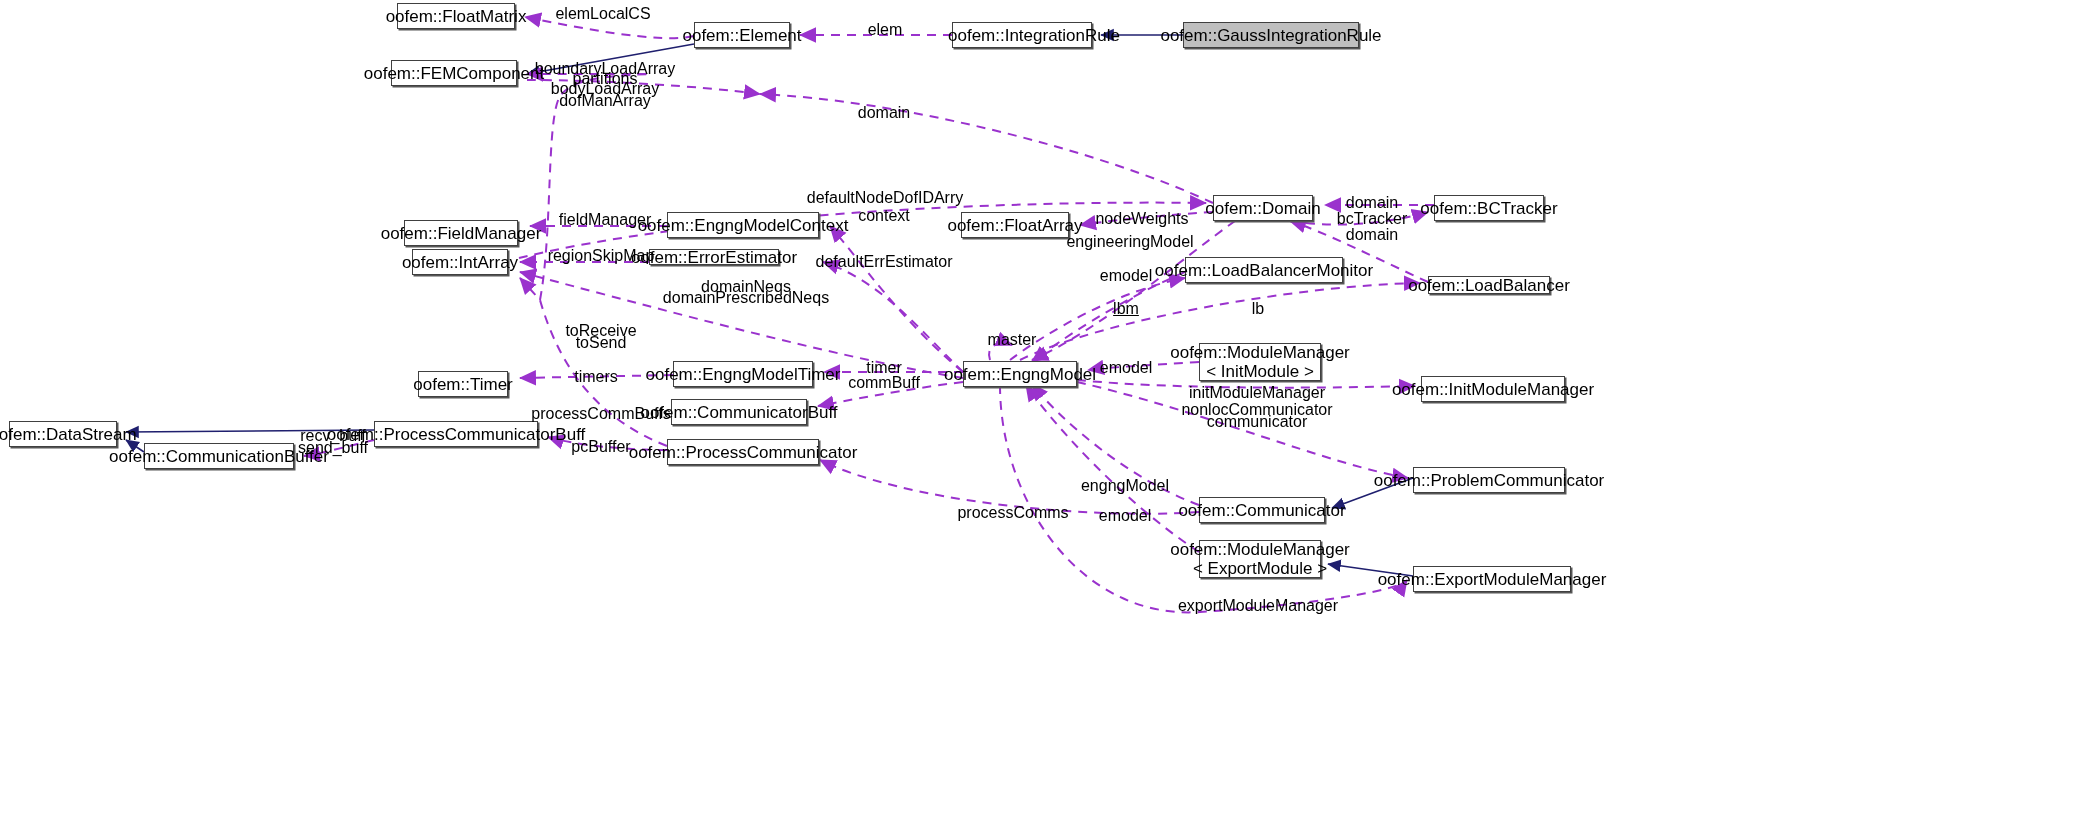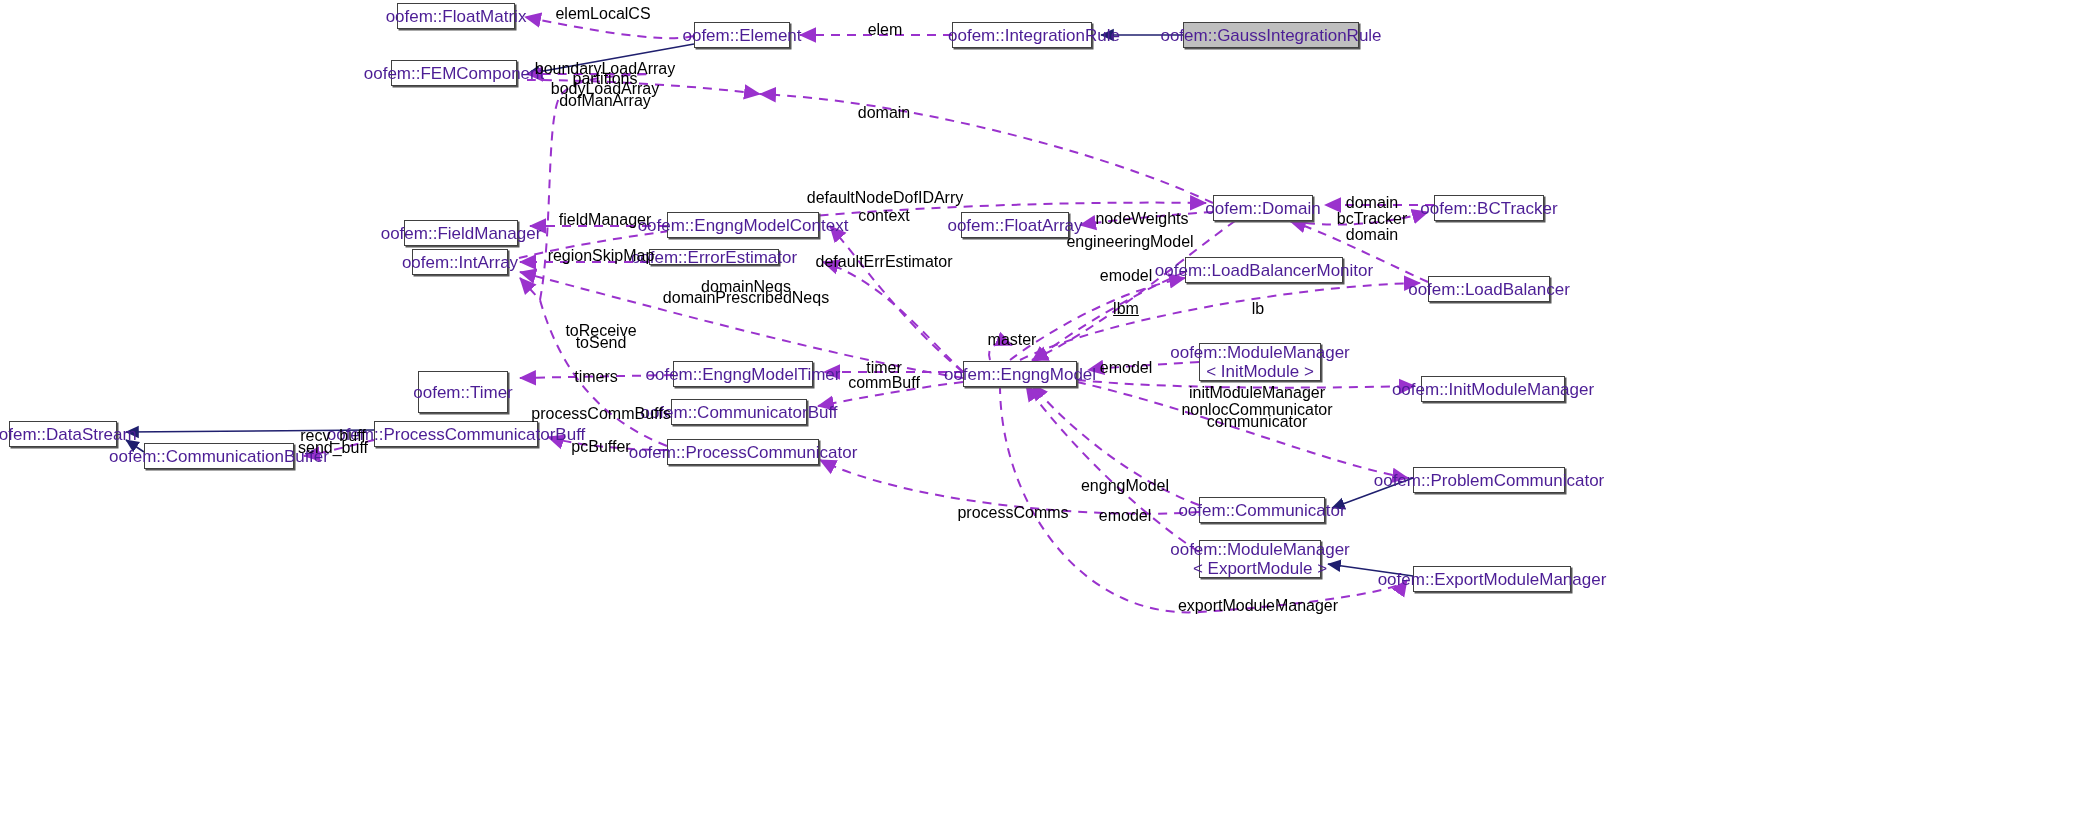--- a/index.html
+++ b/index.html
@@ -31,7 +31,7 @@
     flex-direction: column;
     align-items: center;
     justify-content: center;
-    color: #4c1d95;
+    color: #000000;
     font-size: 17px;
     line-height: 19px;
     white-space: nowrap;

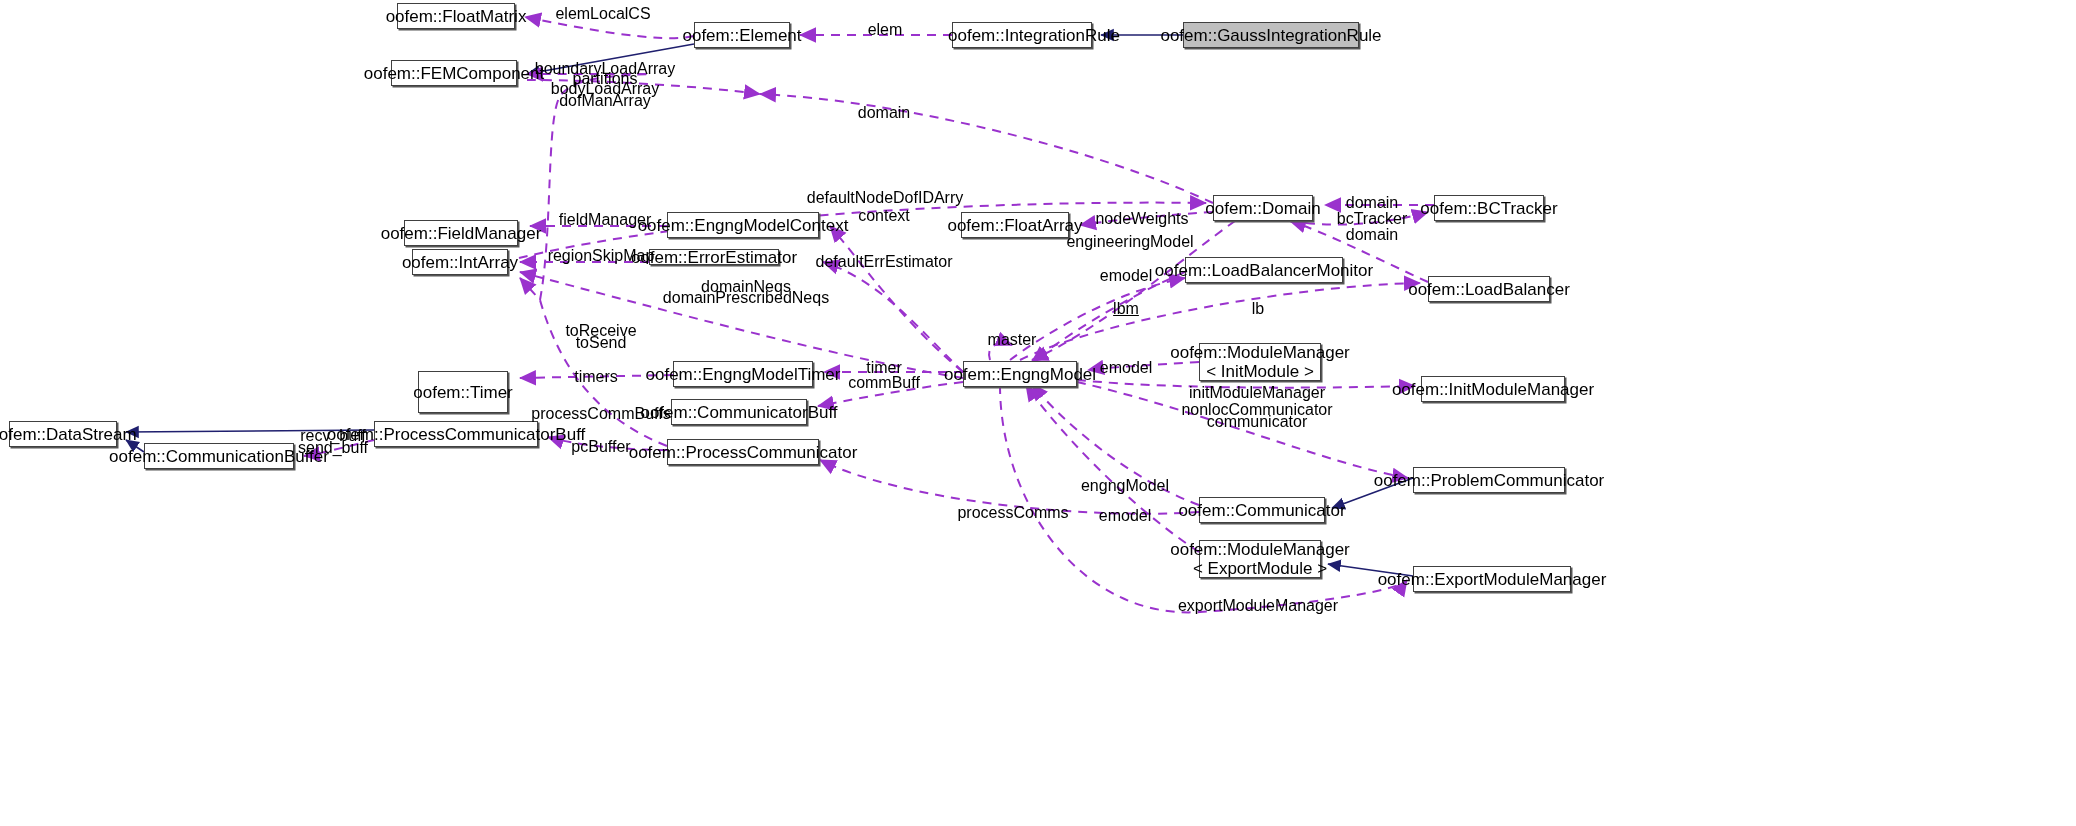--- a/index.html
+++ b/index.html
@@ -152,7 +152,7 @@
       <div class="node-box" style="left: 1185px; top: 257px; width: 158px; height: 26px;">
         <span>oofem::LoadBalancerMonitor</span>
       </div>
-      <div class="node-box" style="left: 1428px; top: 276px; width: 122px; height: 26px;">
+      <div class="node-box" style="left: 1428px; top: 276px; width: 122px; height: 18px;">
         <span>oofem::LoadBalancer</span>
       </div>
       <div class="node-box" style="left: 418px; top: 371px; width: 90px; height: 42px; align-items: center;">

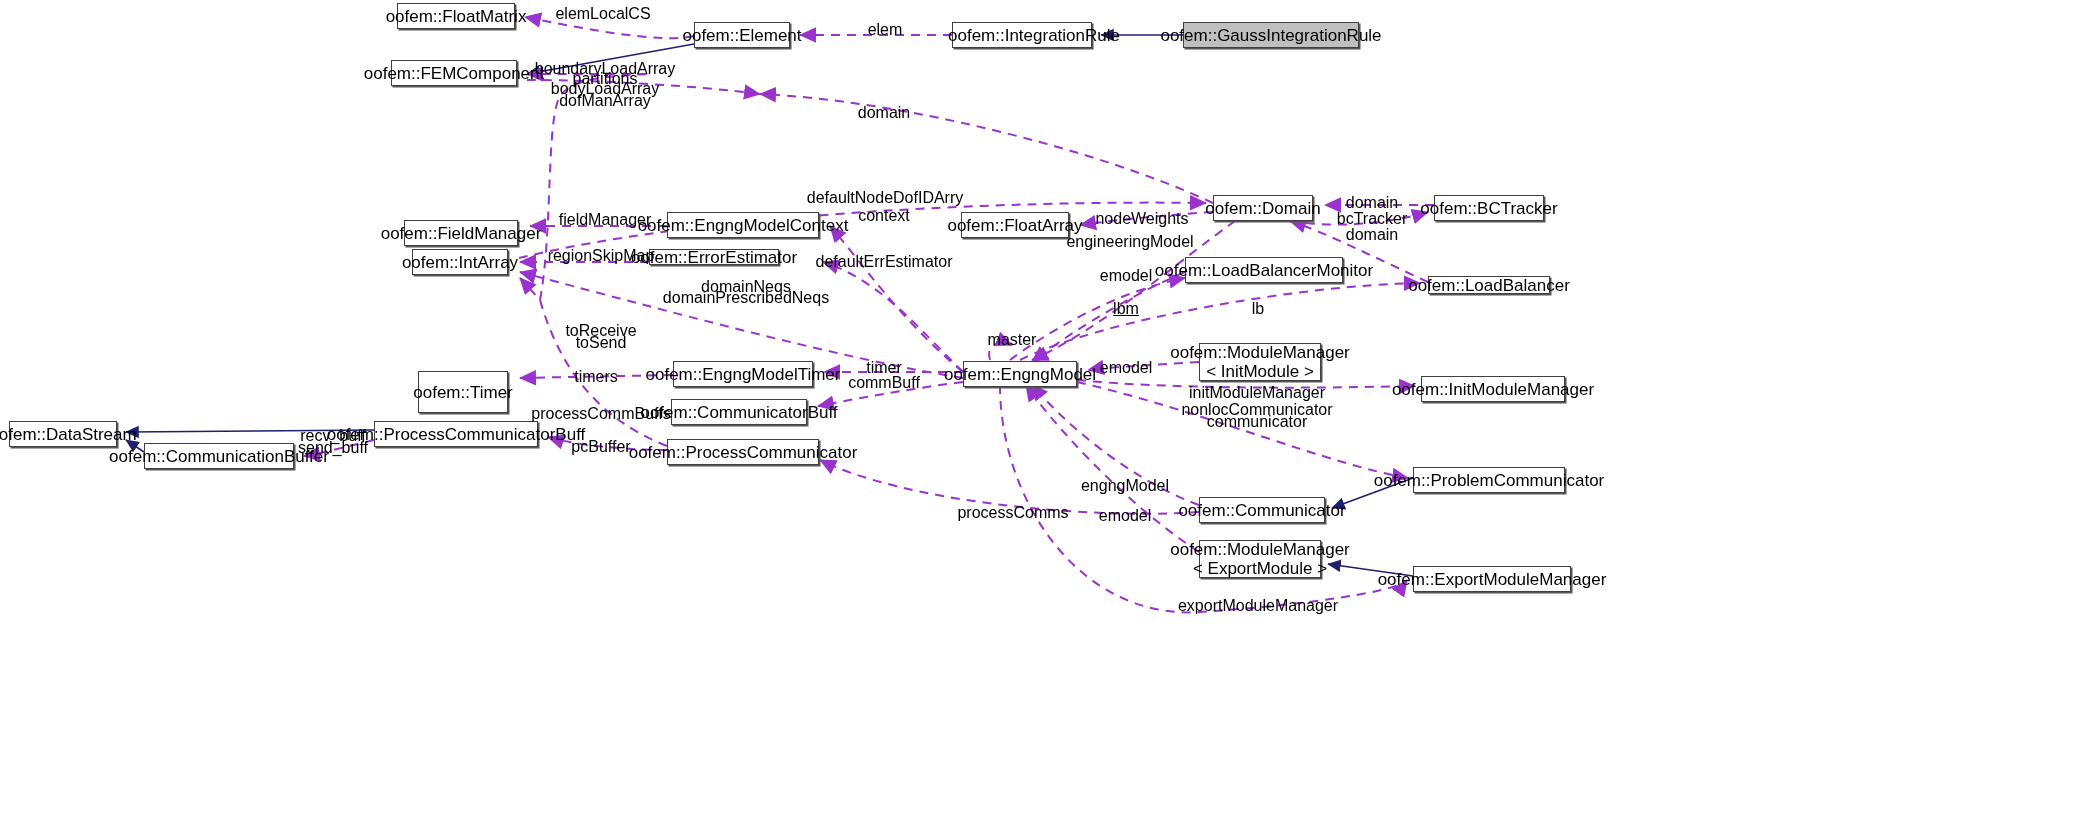--- a/index.html
+++ b/index.html
@@ -155,7 +155,7 @@
       <div class="node-box" style="left: 1428px; top: 276px; width: 122px; height: 18px;">
         <span>oofem::LoadBalancer</span>
       </div>
-      <div class="node-box" style="left: 418px; top: 371px; width: 90px; height: 42px; align-items: center;">
+      <div class="node-box" style="left: 418px; top: 371px; width: 90px; height: 26px; align-items: center;">
         <span>oofem::Timer</span>
       </div>
       <div class="node-box" style="left: 673px; top: 361px; width: 140px; height: 26px;">

